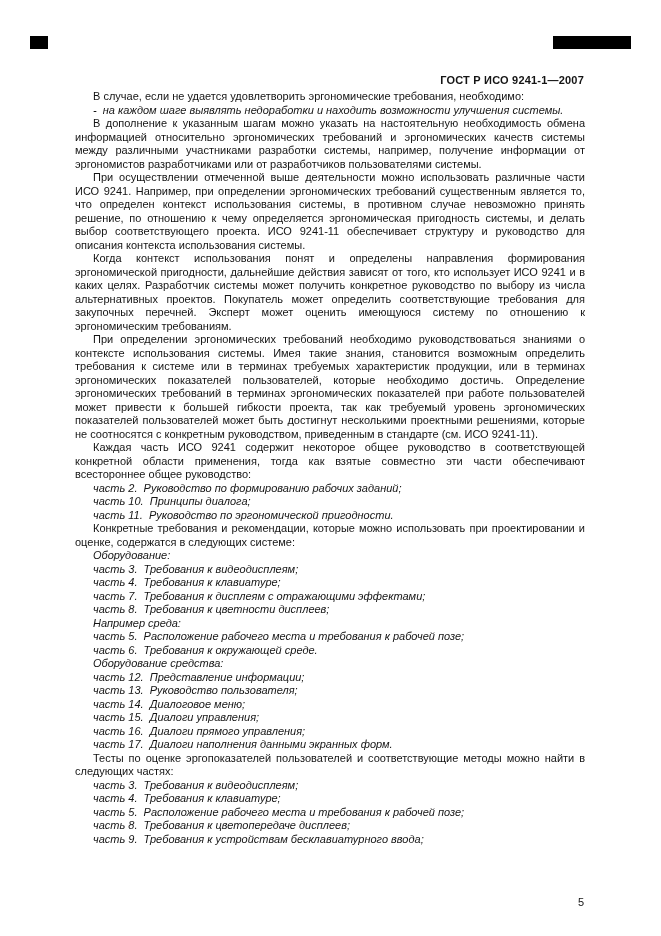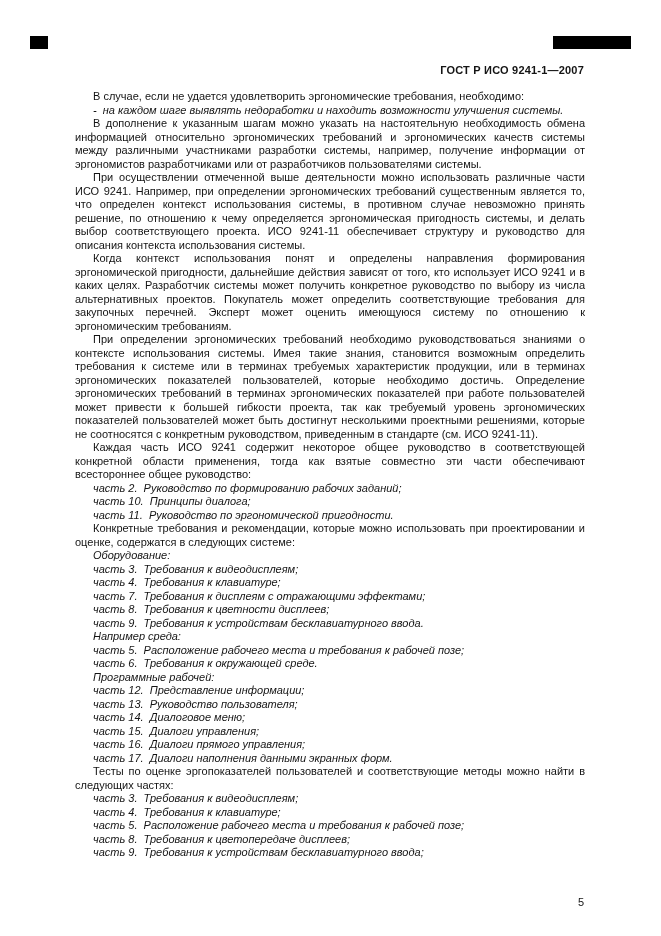--- a/index.html
+++ b/index.html
@@ -19,7 +19,7 @@
   .scan-mark.right { left: 553px; width: 78px; }
   .doc-header {
     position: absolute;
-    top: 64px;
+    top: 74px;
     right: 77px;
     font-size: 11px;
     font-weight: bold;

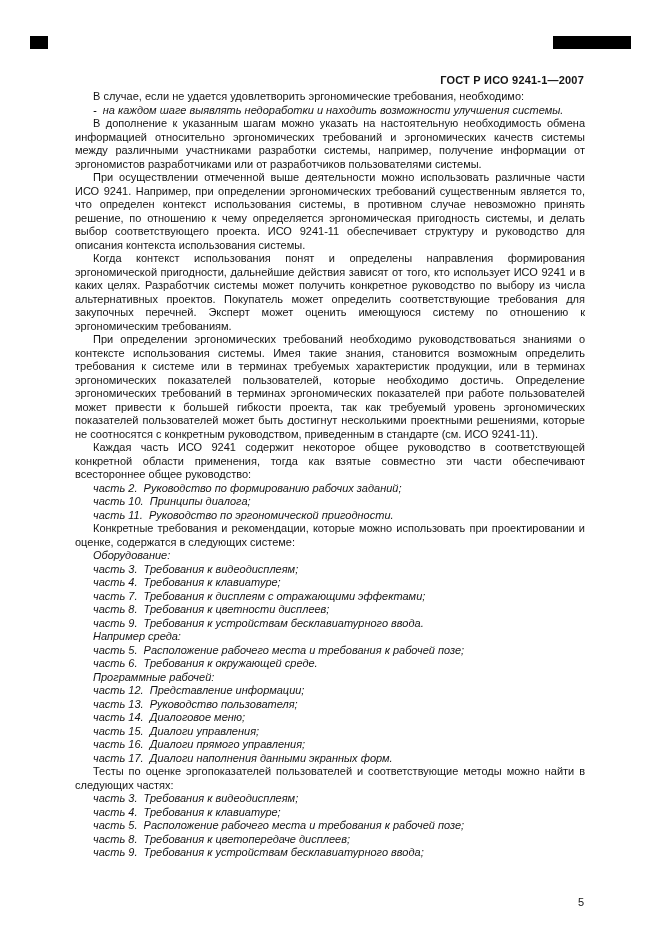--- a/index.html
+++ b/index.html
@@ -78,7 +78,6 @@
     <p class="item">часть 4.  Требования к клавиатуре;</p>
     <p class="item">часть 7.  Требования к дисплеям с отражающими эффектами;</p>
     <p class="item">часть 8.  Требования к цветности дисплеев;</p>
-    <p class="item">часть 9.  Требования к устройствам бесклавиатурного ввода.</p>
     <p class="item">Например среда:</p>
     <p class="item">часть 5.  Расположение рабочего места и требования к рабочей позе;</p>
     <p class="item">часть 6.  Требования к окружающей среде.</p>

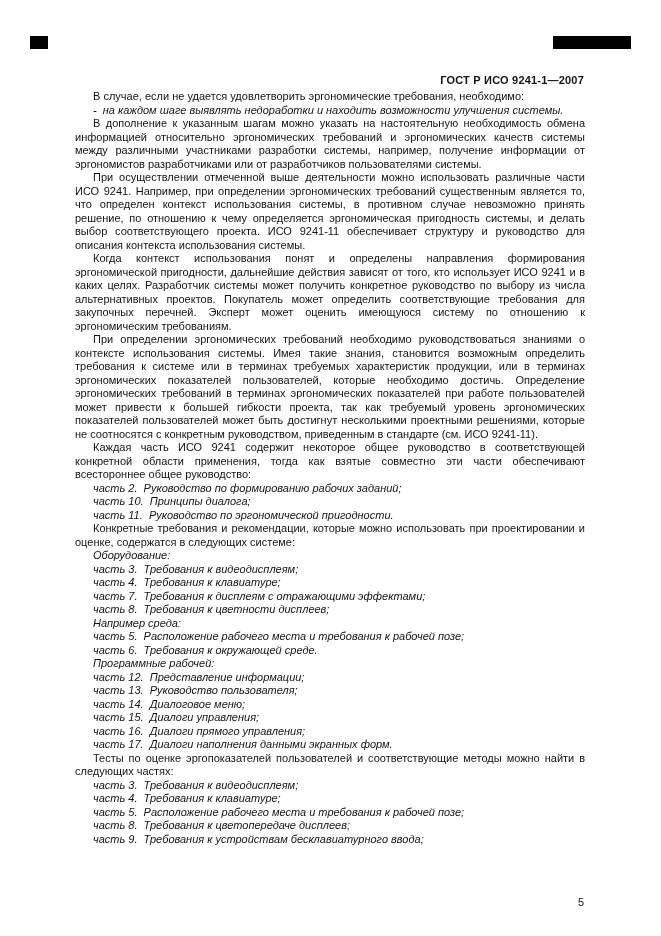--- a/index.html
+++ b/index.html
@@ -81,7 +81,7 @@
     <p class="item">Например среда:</p>
     <p class="item">часть 5.  Расположение рабочего места и требования к рабочей позе;</p>
     <p class="item">часть 6.  Требования к окружающей среде.</p>
-    <p class="item">Программные рабочей:</p>
+    <p class="item">Оборудование средства:</p>
     <p class="item">часть 12.  Представление информации;</p>
     <p class="item">часть 13.  Руководство пользователя;</p>
     <p class="item">часть 14.  Диалоговое меню;</p>

